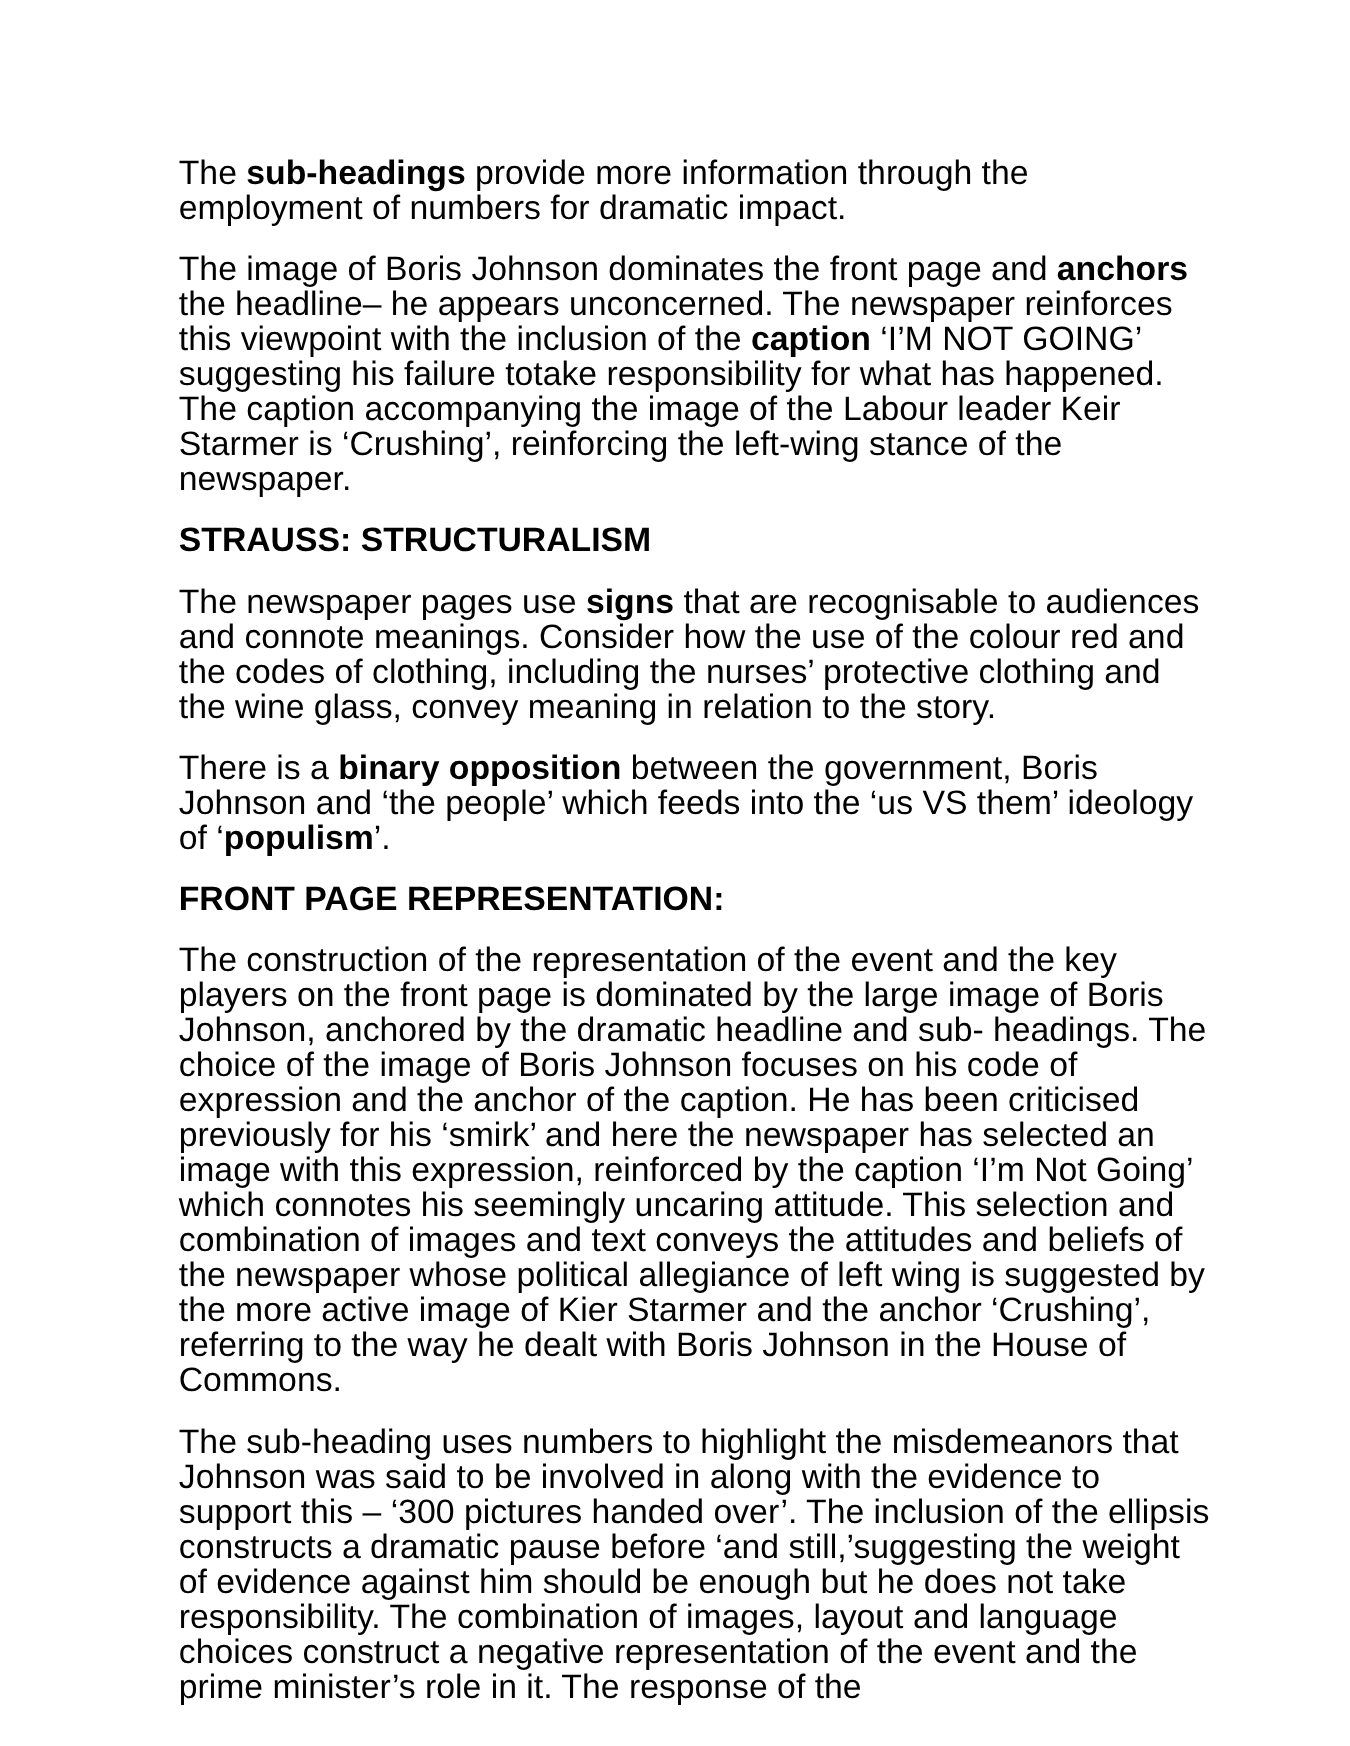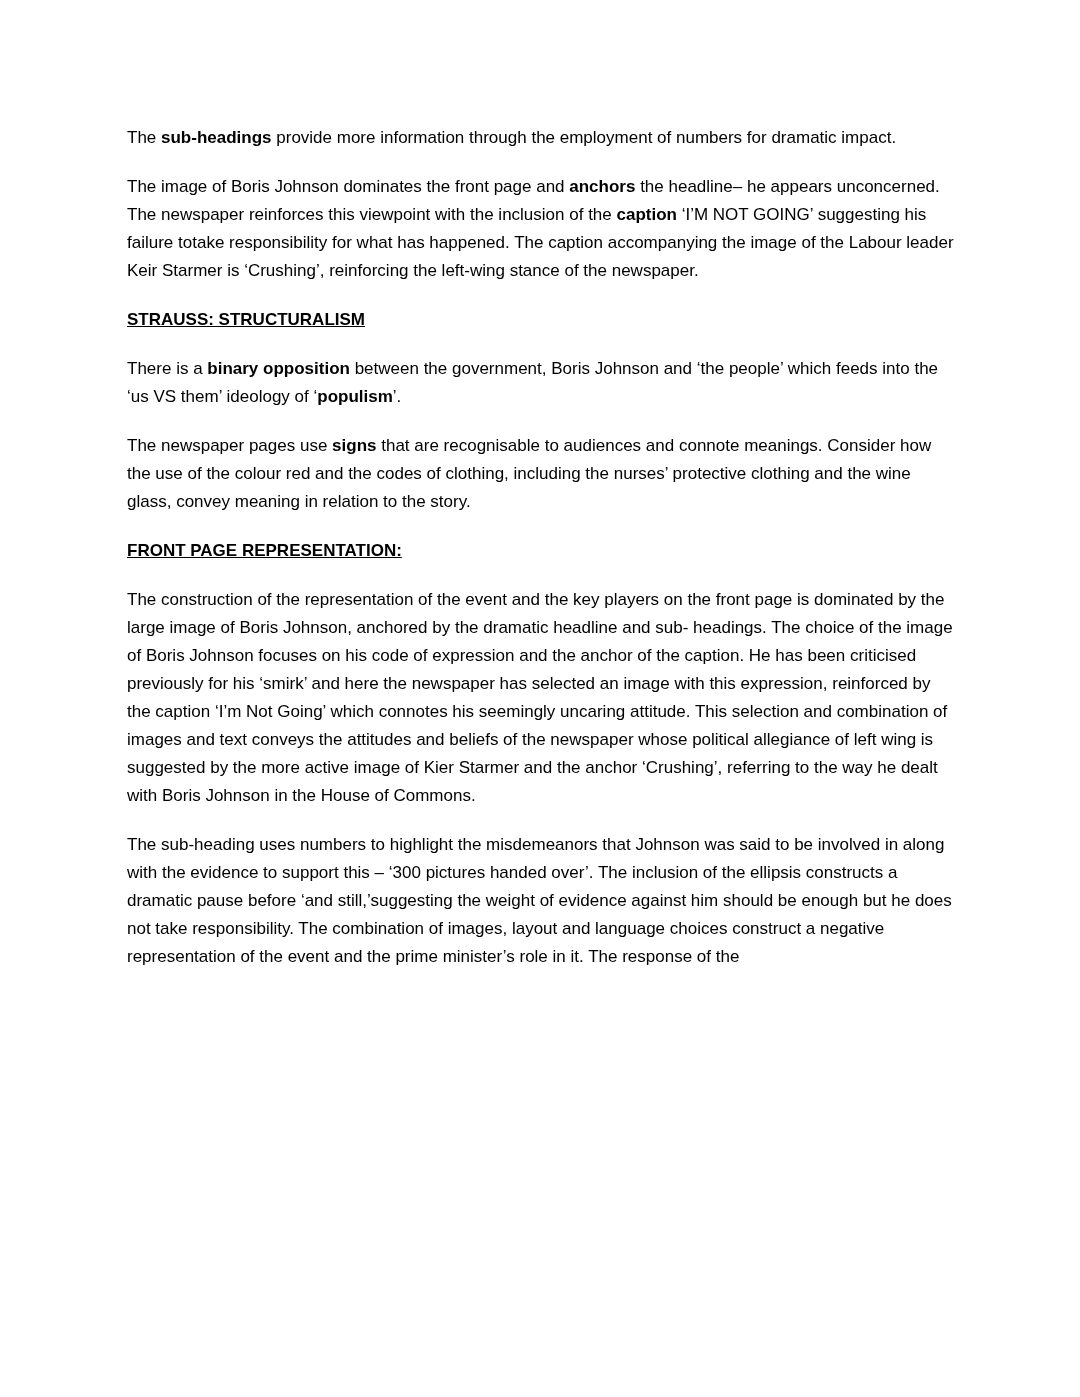--- a/index.html
+++ b/index.html
@@ -5,8 +5,8 @@
   html, body { margin: 0; padding: 0; background: #ffffff; }
   body { width: 1080px; height: 1397px; position: relative; overflow: hidden; }
   .page {
-    position: absolute; left: 127px; top: 124px; width: 830px;
-    font-family: "Liberation Sans", sans-serif; font-size: 17px;
+    position: absolute; left: 143px; top: 124px; width: 830px;
+    font-family: "Liberation Sans", sans-serif; font-size: 27px;
     line-height: 28px; color: #000000;
   }
   .para { margin: 0 0 21px 0; }

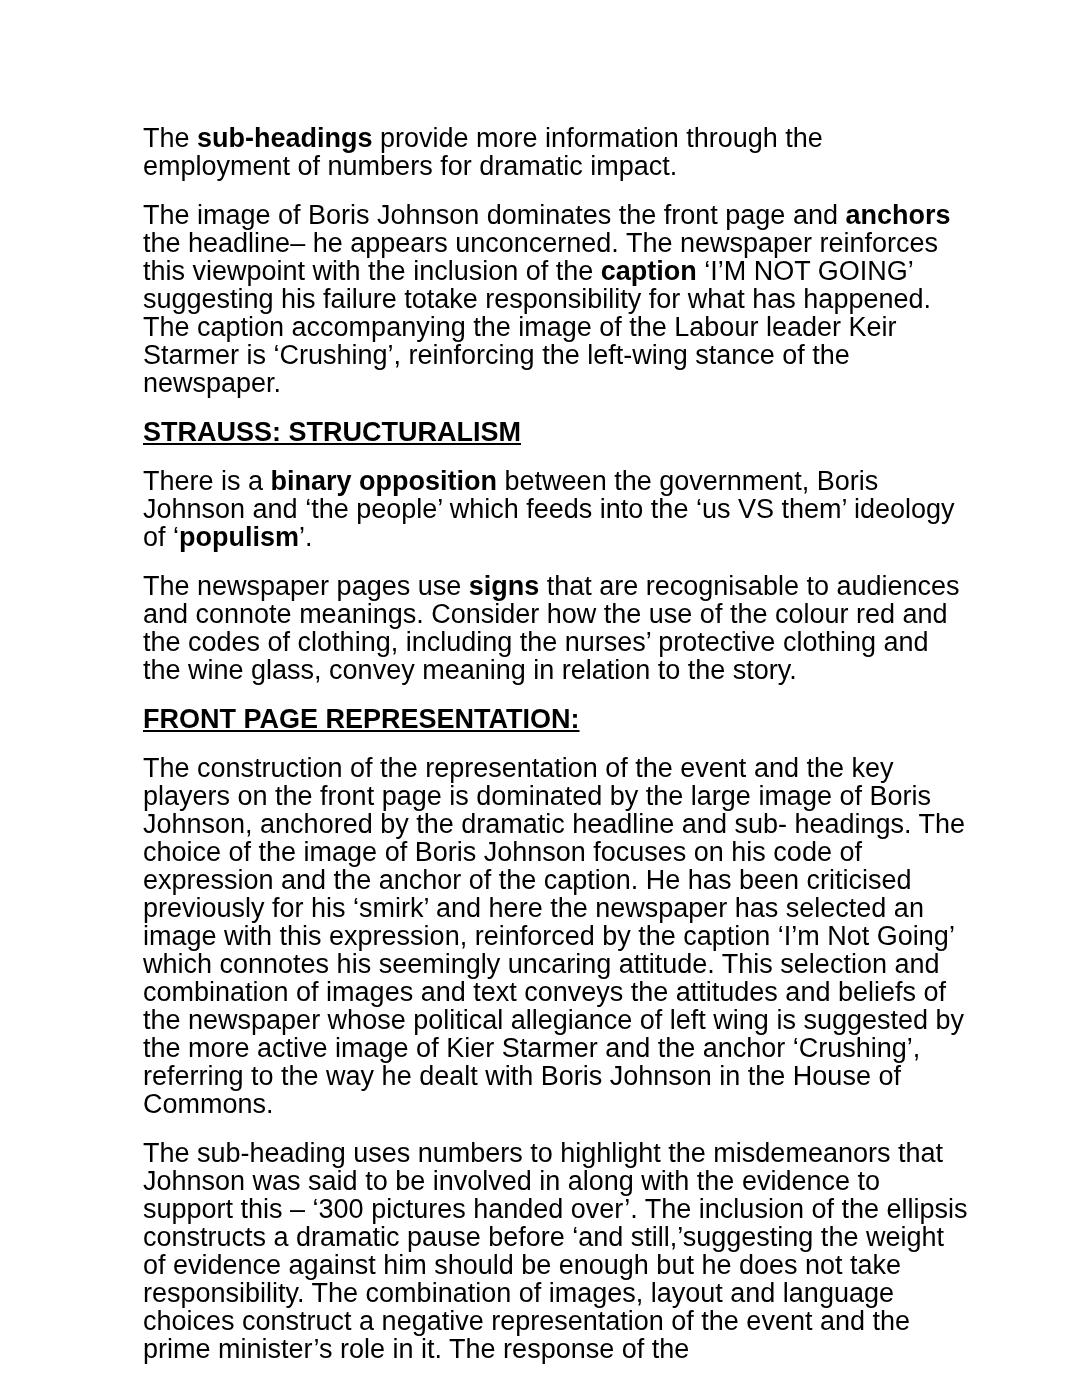--- a/index.html
+++ b/index.html
@@ -10,7 +10,7 @@
     line-height: 28px; color: #000000;
   }
   .para { margin: 0 0 21px 0; }
-  .heading { font-weight: bold; margin: 0 0 21px 0; text-decoration: underline; }
+  .heading { font-weight: bold; margin: 0 0 21px 0; }
   b { font-weight: bold; }
 </style>
 </head>

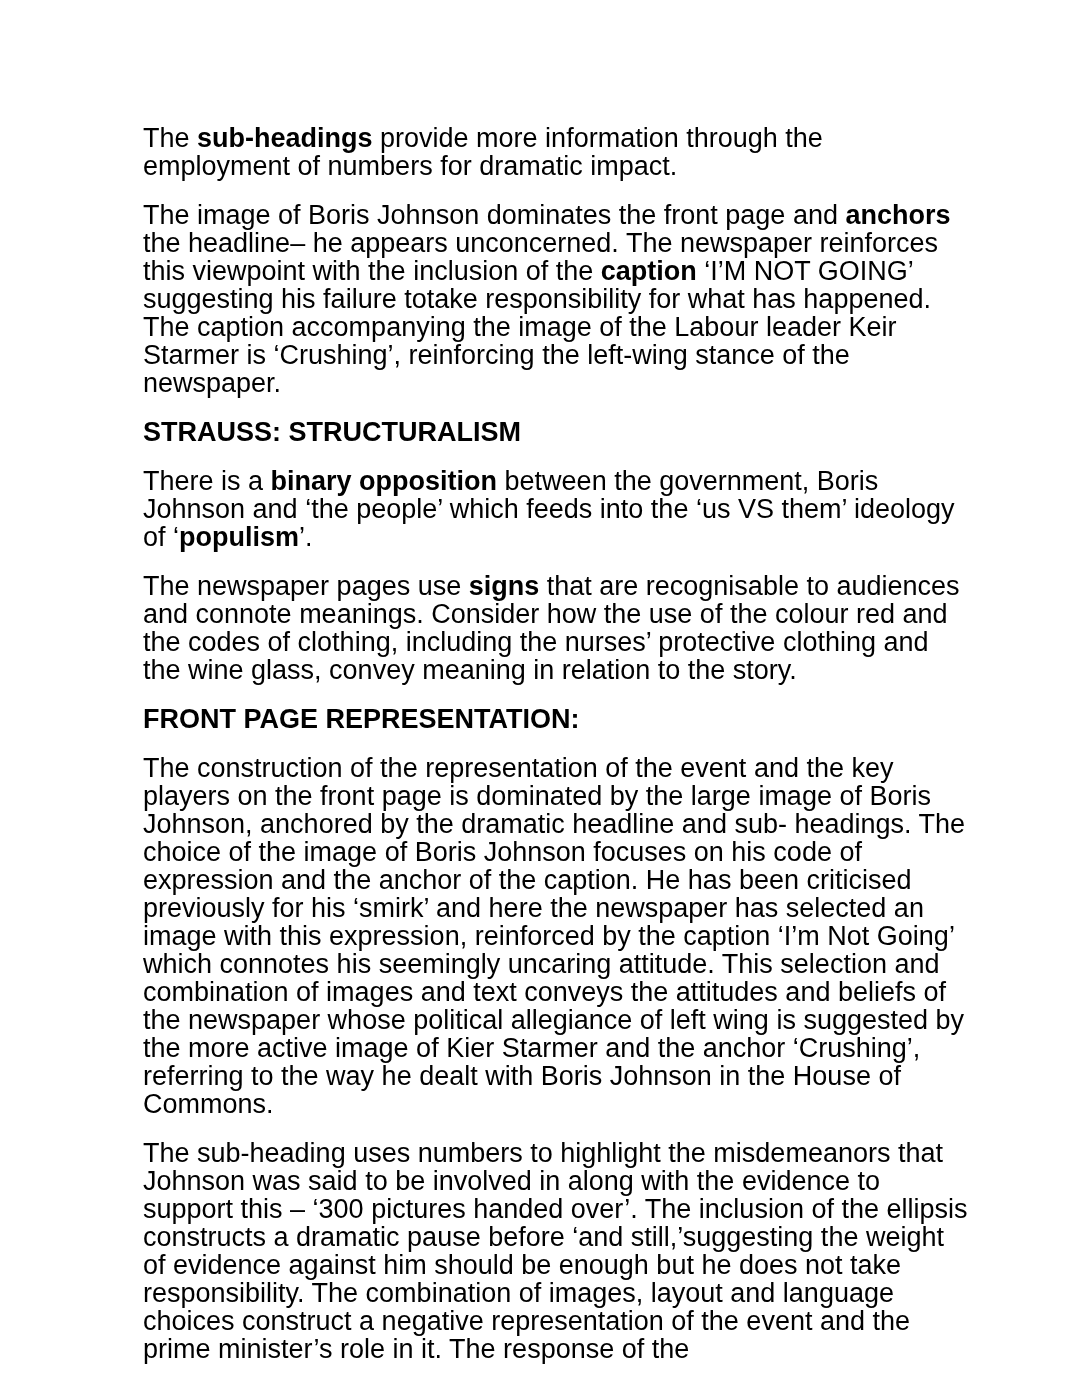--- a/index.html
+++ b/index.html
@@ -25,9 +25,9 @@
 
   <p class="heading"><span>STRAUSS: STRUCTURALISM</span></p>
 
+  <p class="para"><span>The newspaper pages use </span><b>signs</b><span> that are recognisable to audiences and connote meanings. Consider how the use of the colour red and the codes of clothing, including the nurses’ protective clothing and the wine glass, convey meaning in relation to the story.</span></p>
+
   <p class="para"><span>There is a </span><b>binary opposition</b><span> between the government, Boris Johnson and ‘the people’ which feeds into the ‘us VS them’ ideology of ‘</span><b>populism</b><span>’.</span></p>
-
-  <p class="para"><span>The newspaper pages use </span><b>signs</b><span> that are recognisable to audiences and connote meanings. Consider how the use of the colour red and the codes of clothing, including the nurses’ protective clothing and the wine glass, convey meaning in relation to the story.</span></p>
 
   <p class="heading"><span>FRONT PAGE REPRESENTATION:</span></p>
 

